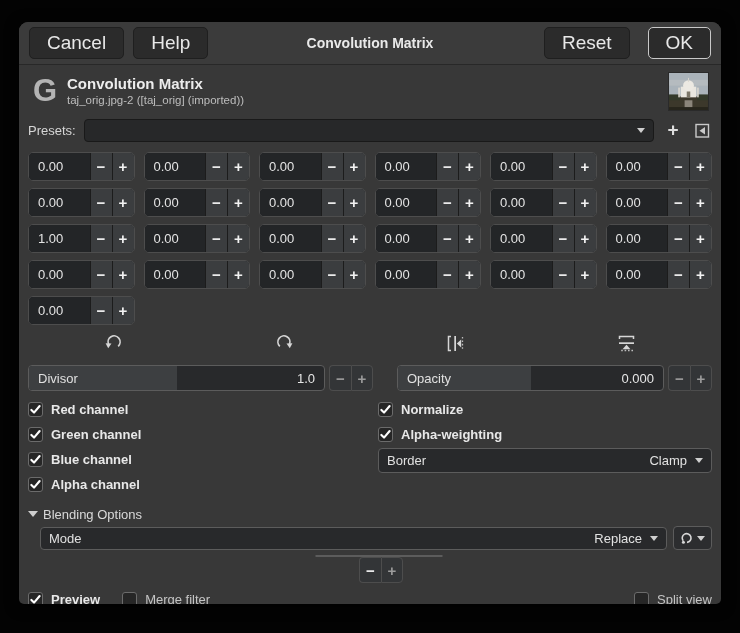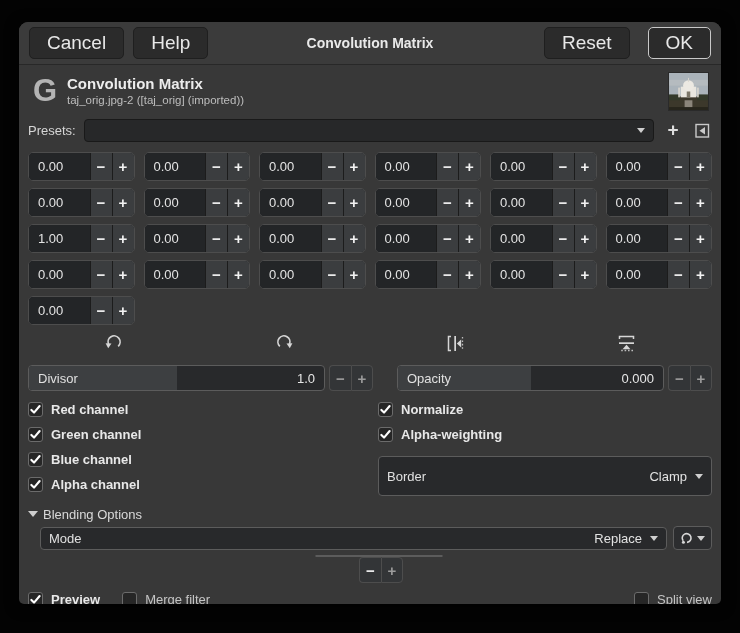--- a/index.html
+++ b/index.html
@@ -92,7 +92,7 @@
   .cbox.checked svg { display:block; }
   .clabel { margin-left:8px; font-weight:bold; color:#e8e8e8; }
   .clabel.plain { font-weight:normal; color:#c4c4c4; }
-  .border-combo { border-color:#5c5c5c; background:#28292b; margin-top:9px; height:40px; }
+  .border-combo { border-color:#5c5c5c; background:#28292b; margin-top:1px; height:25px; }
   .combo-val { color:#e2e2e2; margin-right:8px; }
   .combo-name { color:#e0e0e0; }
 

